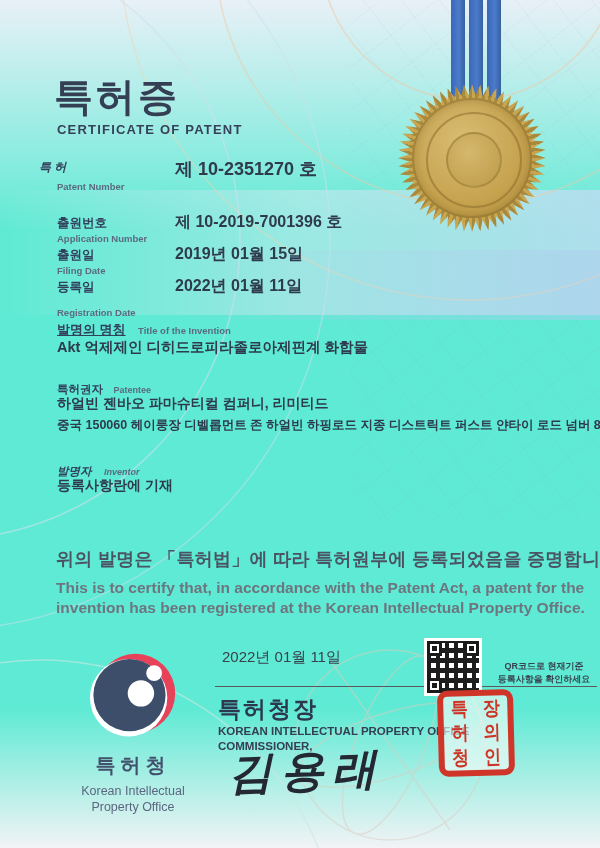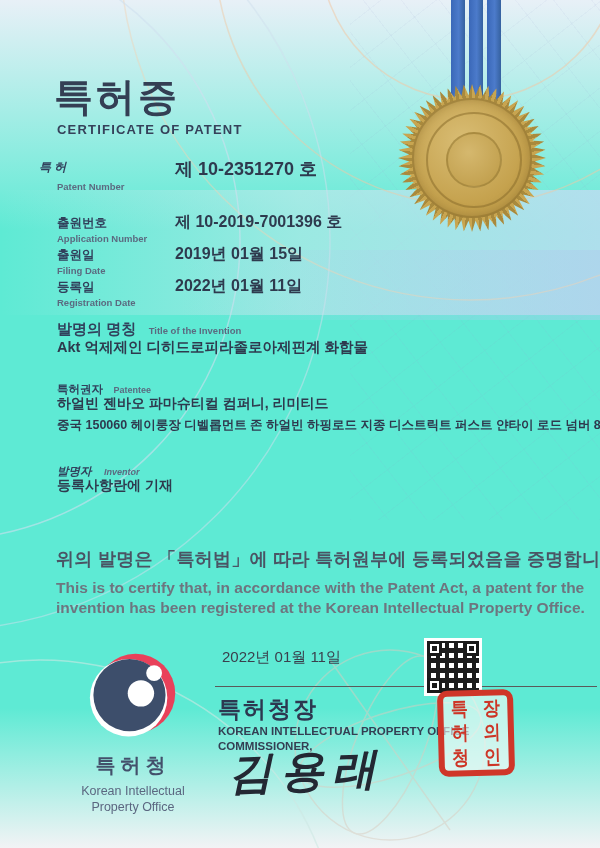--- a/index.html
+++ b/index.html
@@ -134,7 +134,7 @@
   <div class="abs val" style="left:175px;top:244px;font-size:16px;">2019년 01월 15일</div>
 
   <div class="abs lbl-ko" style="left:57px;top:279px;font-size:12.5px;">등록일</div>
-  <div class="abs lbl-en" style="left:57px;top:297px;">Registration Date</div>
+  <div class="abs lbl-en" style="left:57px;top:307px;">Registration Date</div>
   <div class="abs val" style="left:175px;top:276px;font-size:16px;">2022년 01월 11일</div>
 
   <div class="abs" style="left:57px;top:320px;">

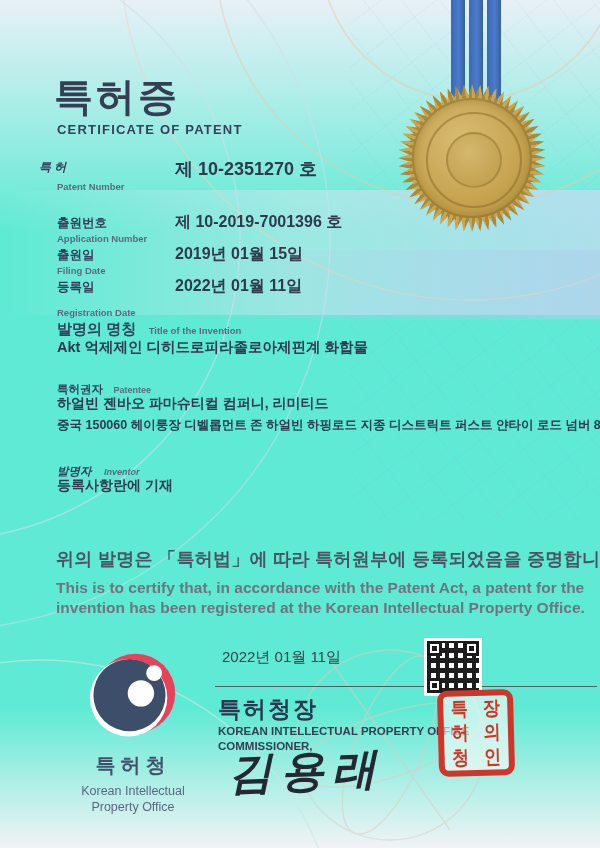--- a/index.html
+++ b/index.html
@@ -138,7 +138,7 @@
   <div class="abs val" style="left:175px;top:276px;font-size:16px;">2022년 01월 11일</div>
 
   <div class="abs" style="left:57px;top:320px;">
-    <span class="lbl-ko" style="font-size:15px;">발명의 명칭</span>
+    <span class="lbl-ko" style="font-size:13px;text-decoration:underline;">발명의 명칭</span>
     <span class="lbl-en" style="margin-left:8px;">Title of the Invention</span>
   </div>
   <div class="abs val" style="left:57px;top:338px;font-size:14.5px;">Akt 억제제인 디히드로피라졸로아제핀계 화합물</div>

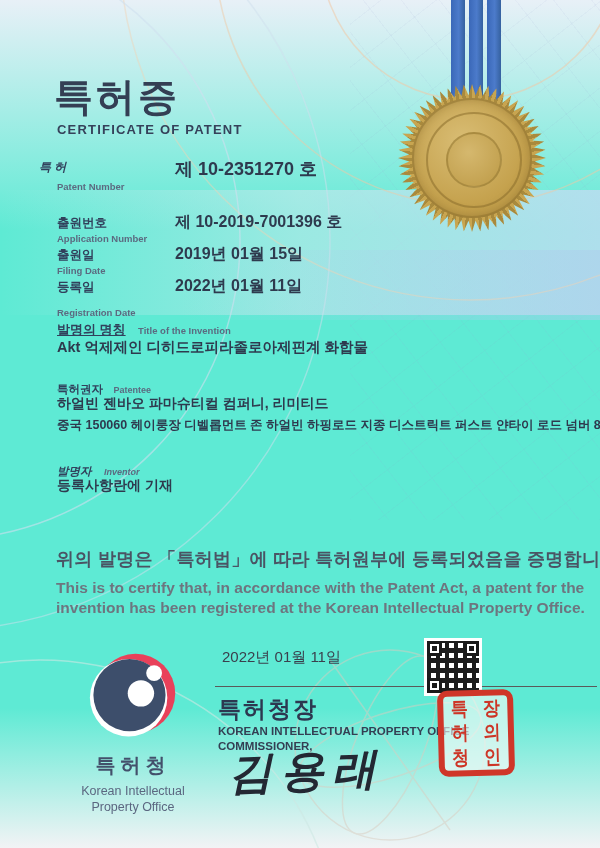--- a/index.html
+++ b/index.html
@@ -196,6 +196,10 @@
         </div>
     </div>
   </div>
+  <div class="abs qr-note">
+    <div>QR코드로 현재기준</div>
+    <div>등록사항을 확인하세요</div>
+  </div>
 
   <div class="abs red-seal">
     <span>특</span>

